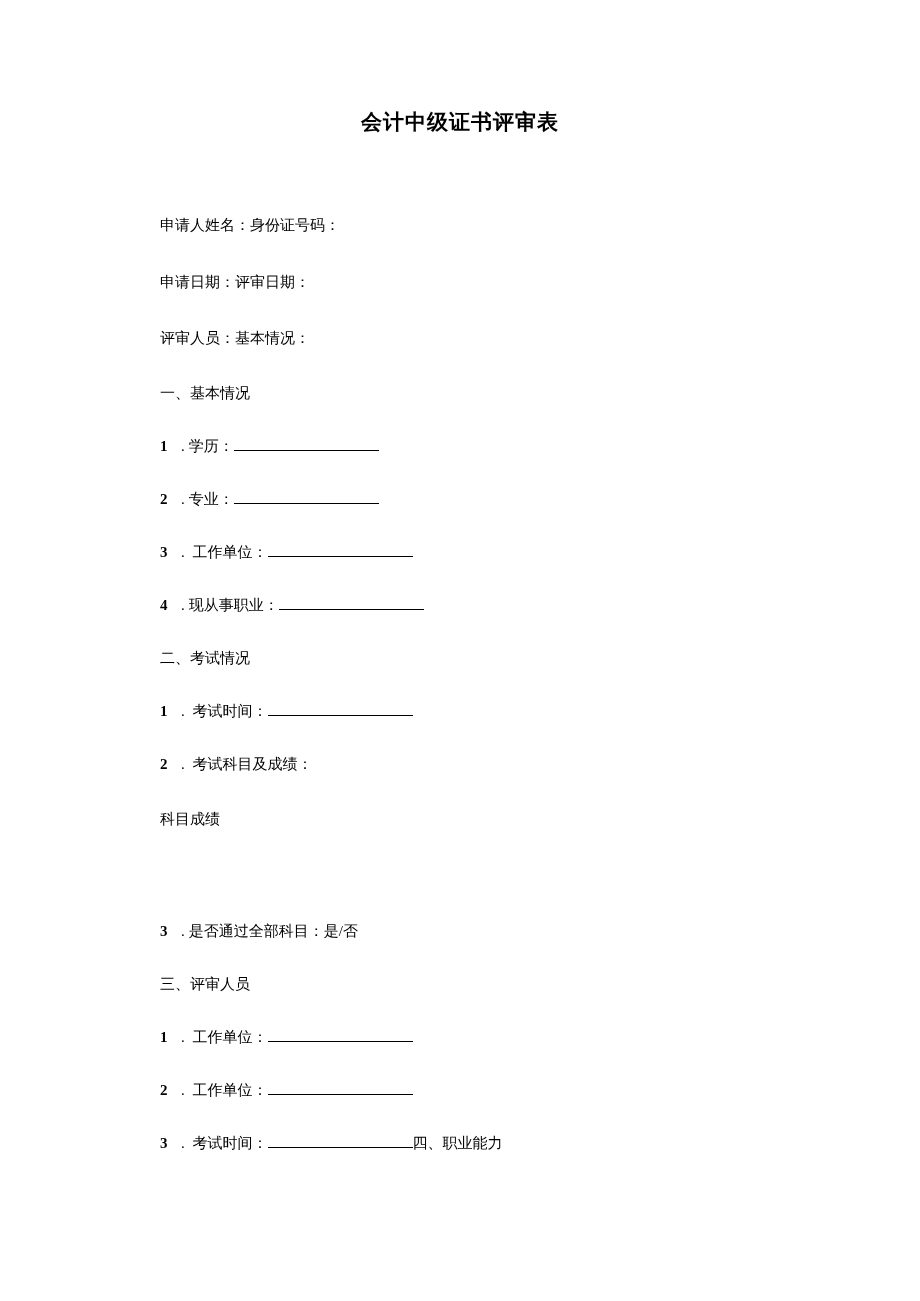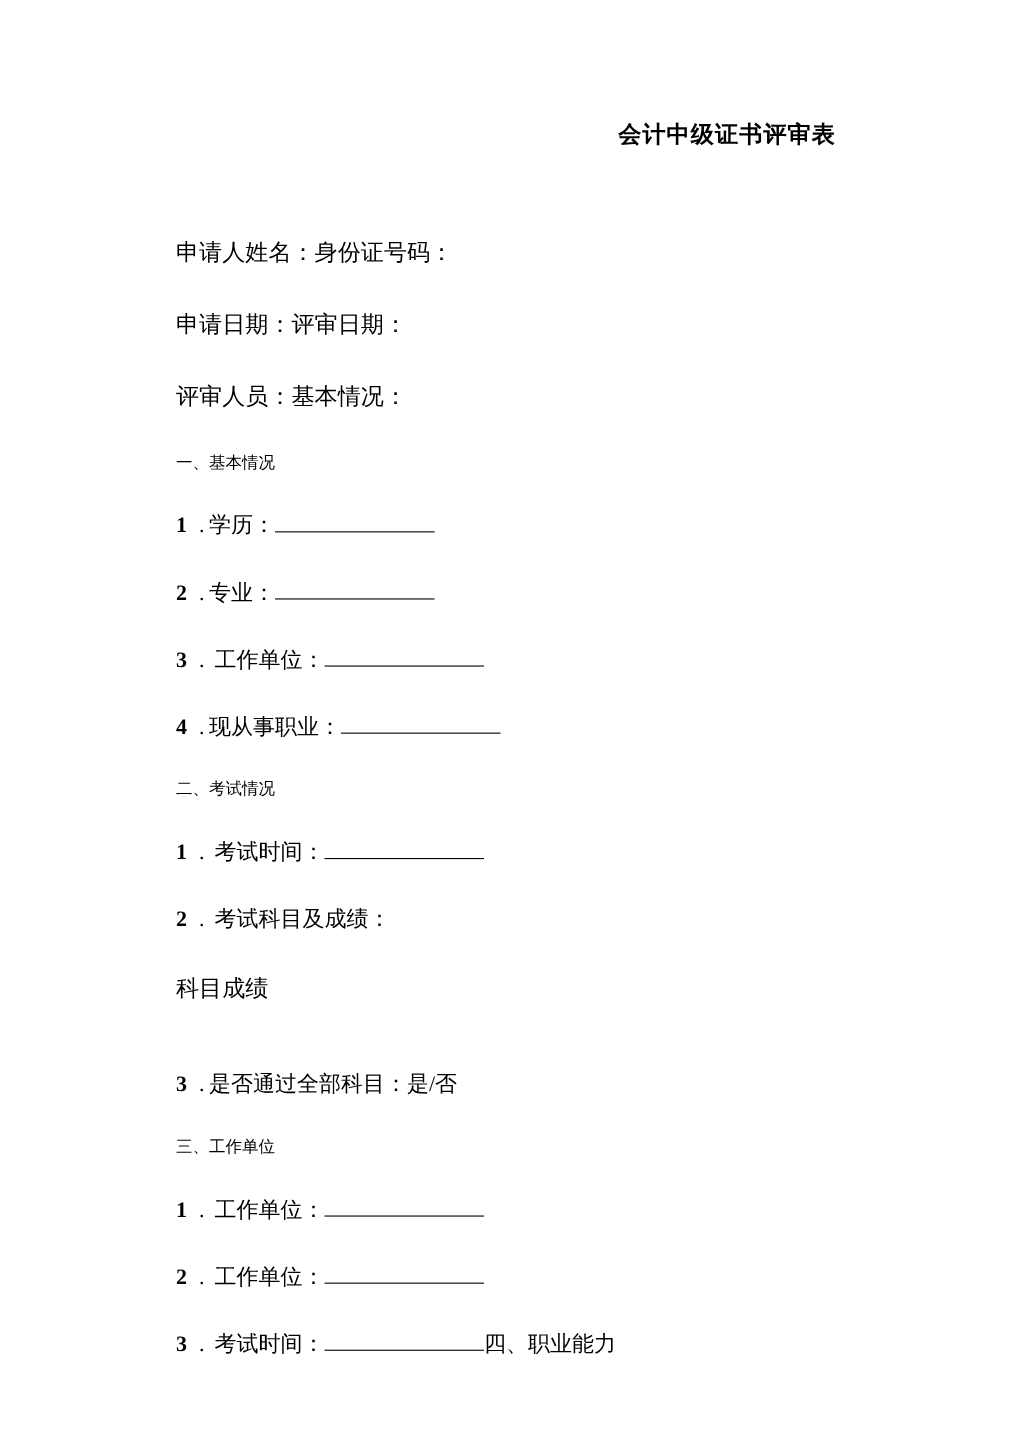--- a/index.html
+++ b/index.html
@@ -16,7 +16,7 @@
       color: #000;
     }
     .title {
-      text-align: right;
+      text-align: center;
       font-size: 21px;
       font-weight: 600;
       margin-bottom: 78px;

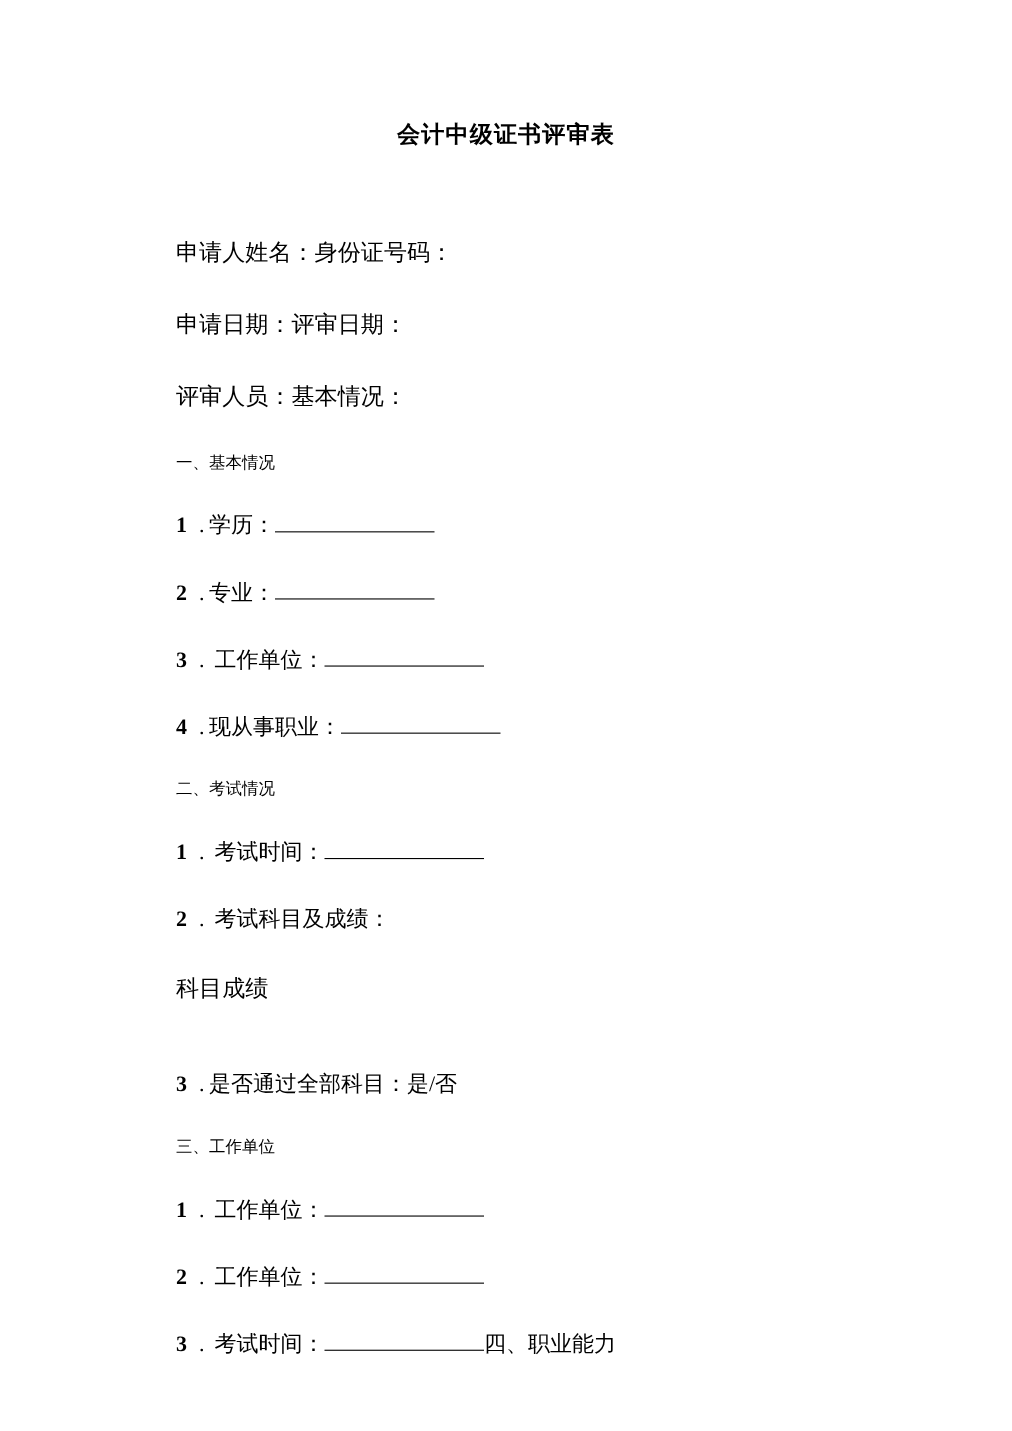--- a/index.html
+++ b/index.html
@@ -23,7 +23,7 @@
       letter-spacing: 1px;
     }
     .line {
-      font-size: 21px;
+      font-size: 15px;
       margin-bottom: 34px;
       line-height: 1.5;
     }

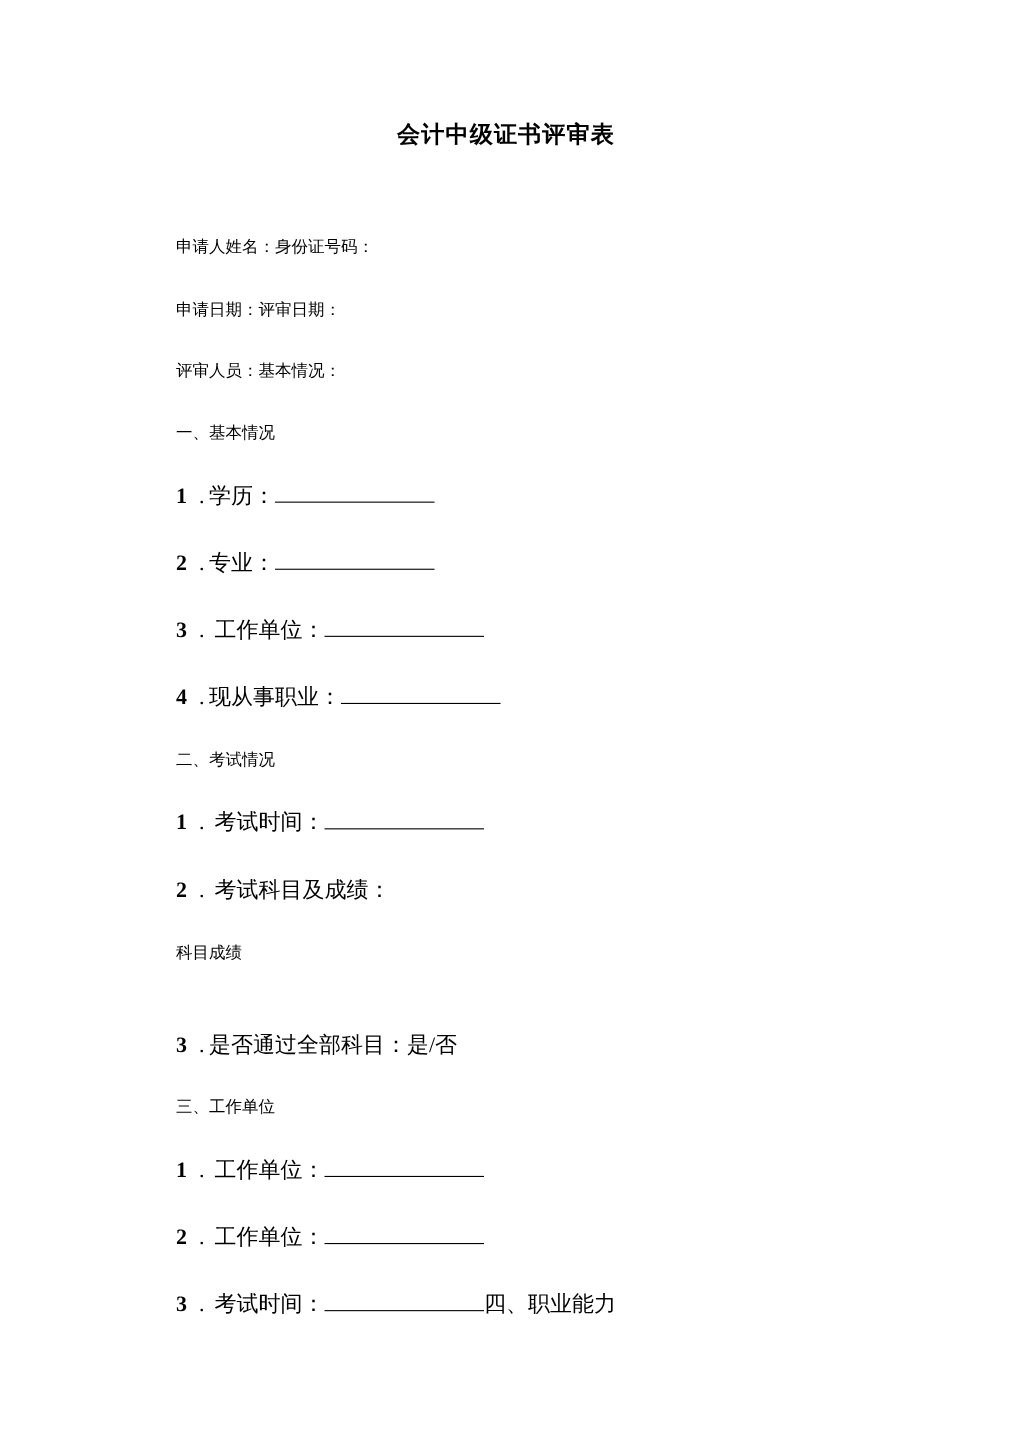--- a/index.html
+++ b/index.html
@@ -33,7 +33,7 @@
       margin-top: 16px;
     }
     .numbered {
-      font-size: 20px;
+      font-size: 15px;
       margin-bottom: 34px;
     }
     .numbered .num {

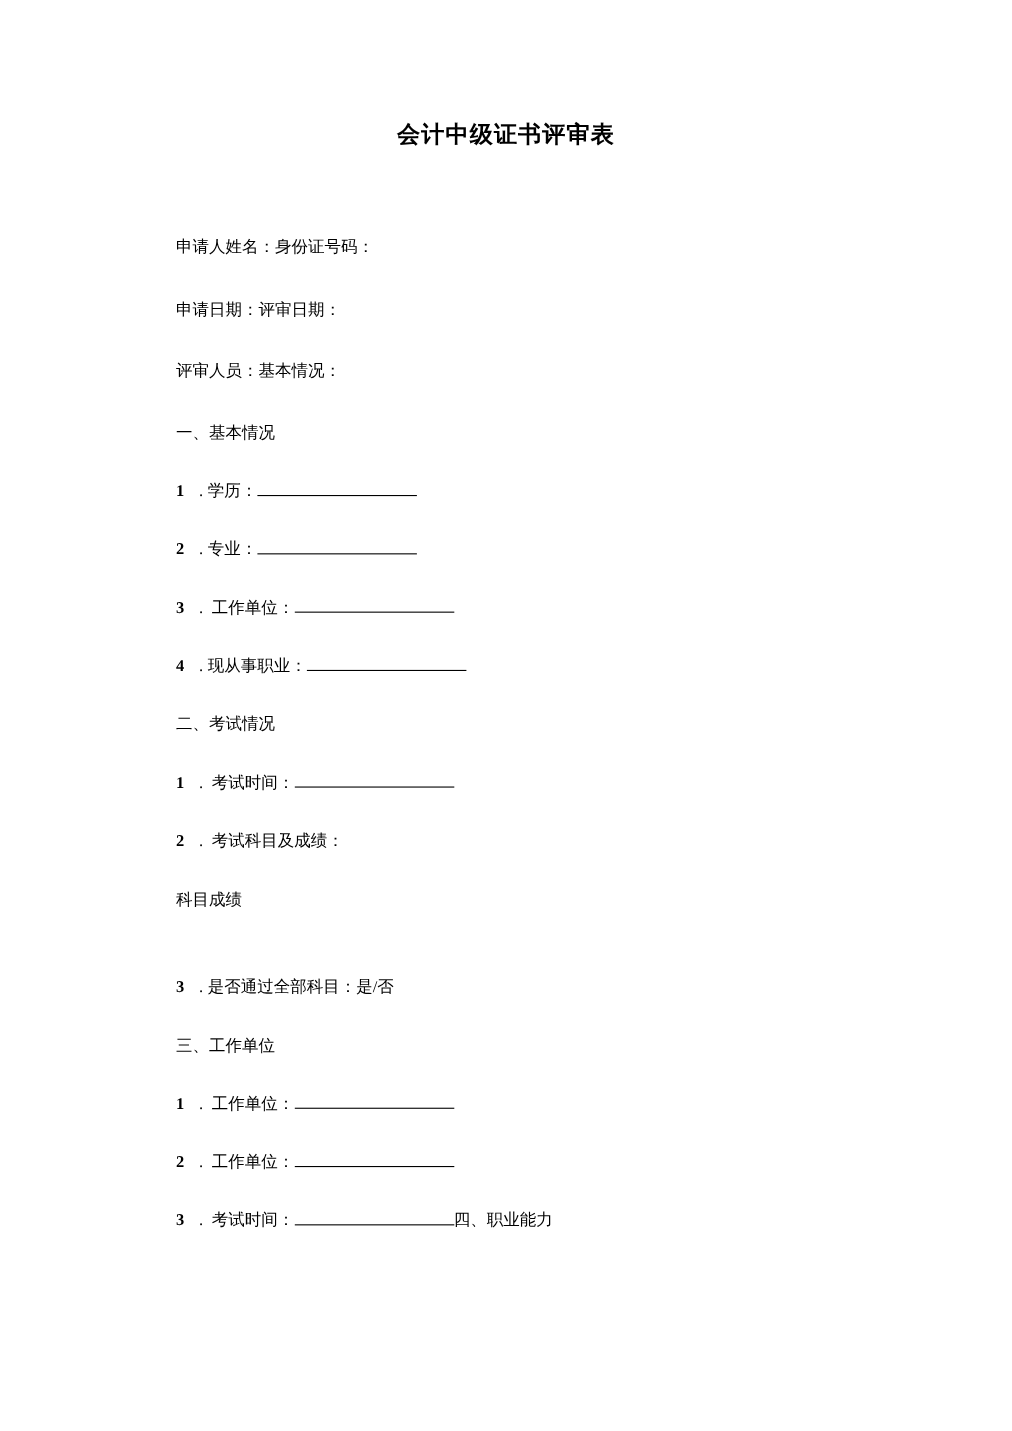--- a/index.html
+++ b/index.html
@@ -53,7 +53,7 @@
       height: 12px;
     }
     .gap-big {
-      margin-bottom: 58px;
+      margin-bottom: 92px;
     }
   </style>
 </head>

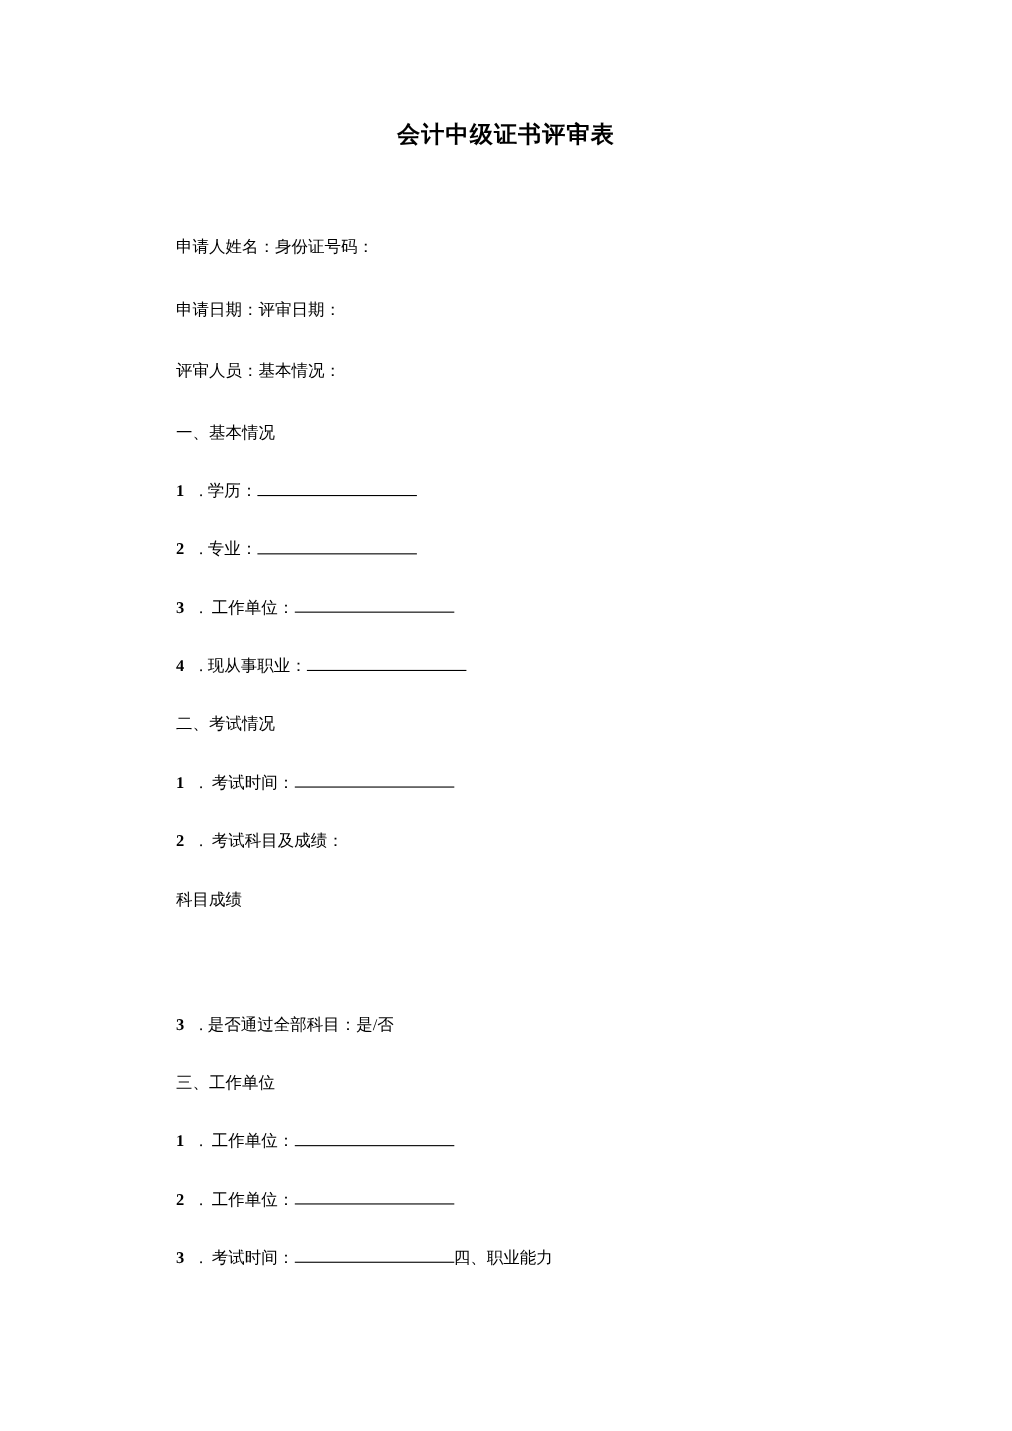--- a/index.html
+++ b/index.html
@@ -99,7 +99,7 @@
   <span class="num">3</span><span class="dot">.</span><span>是否通过全部科目：是/否</span>
 </div>
 
-<div class="section-head">三、工作单位</div>
+<div class="section-head">三、评审人员</div>
 
 <div class="numbered">
   <span class="num">1</span><span class="dot">.</span><span> 工作单位：</span><span class="blank"></span>

